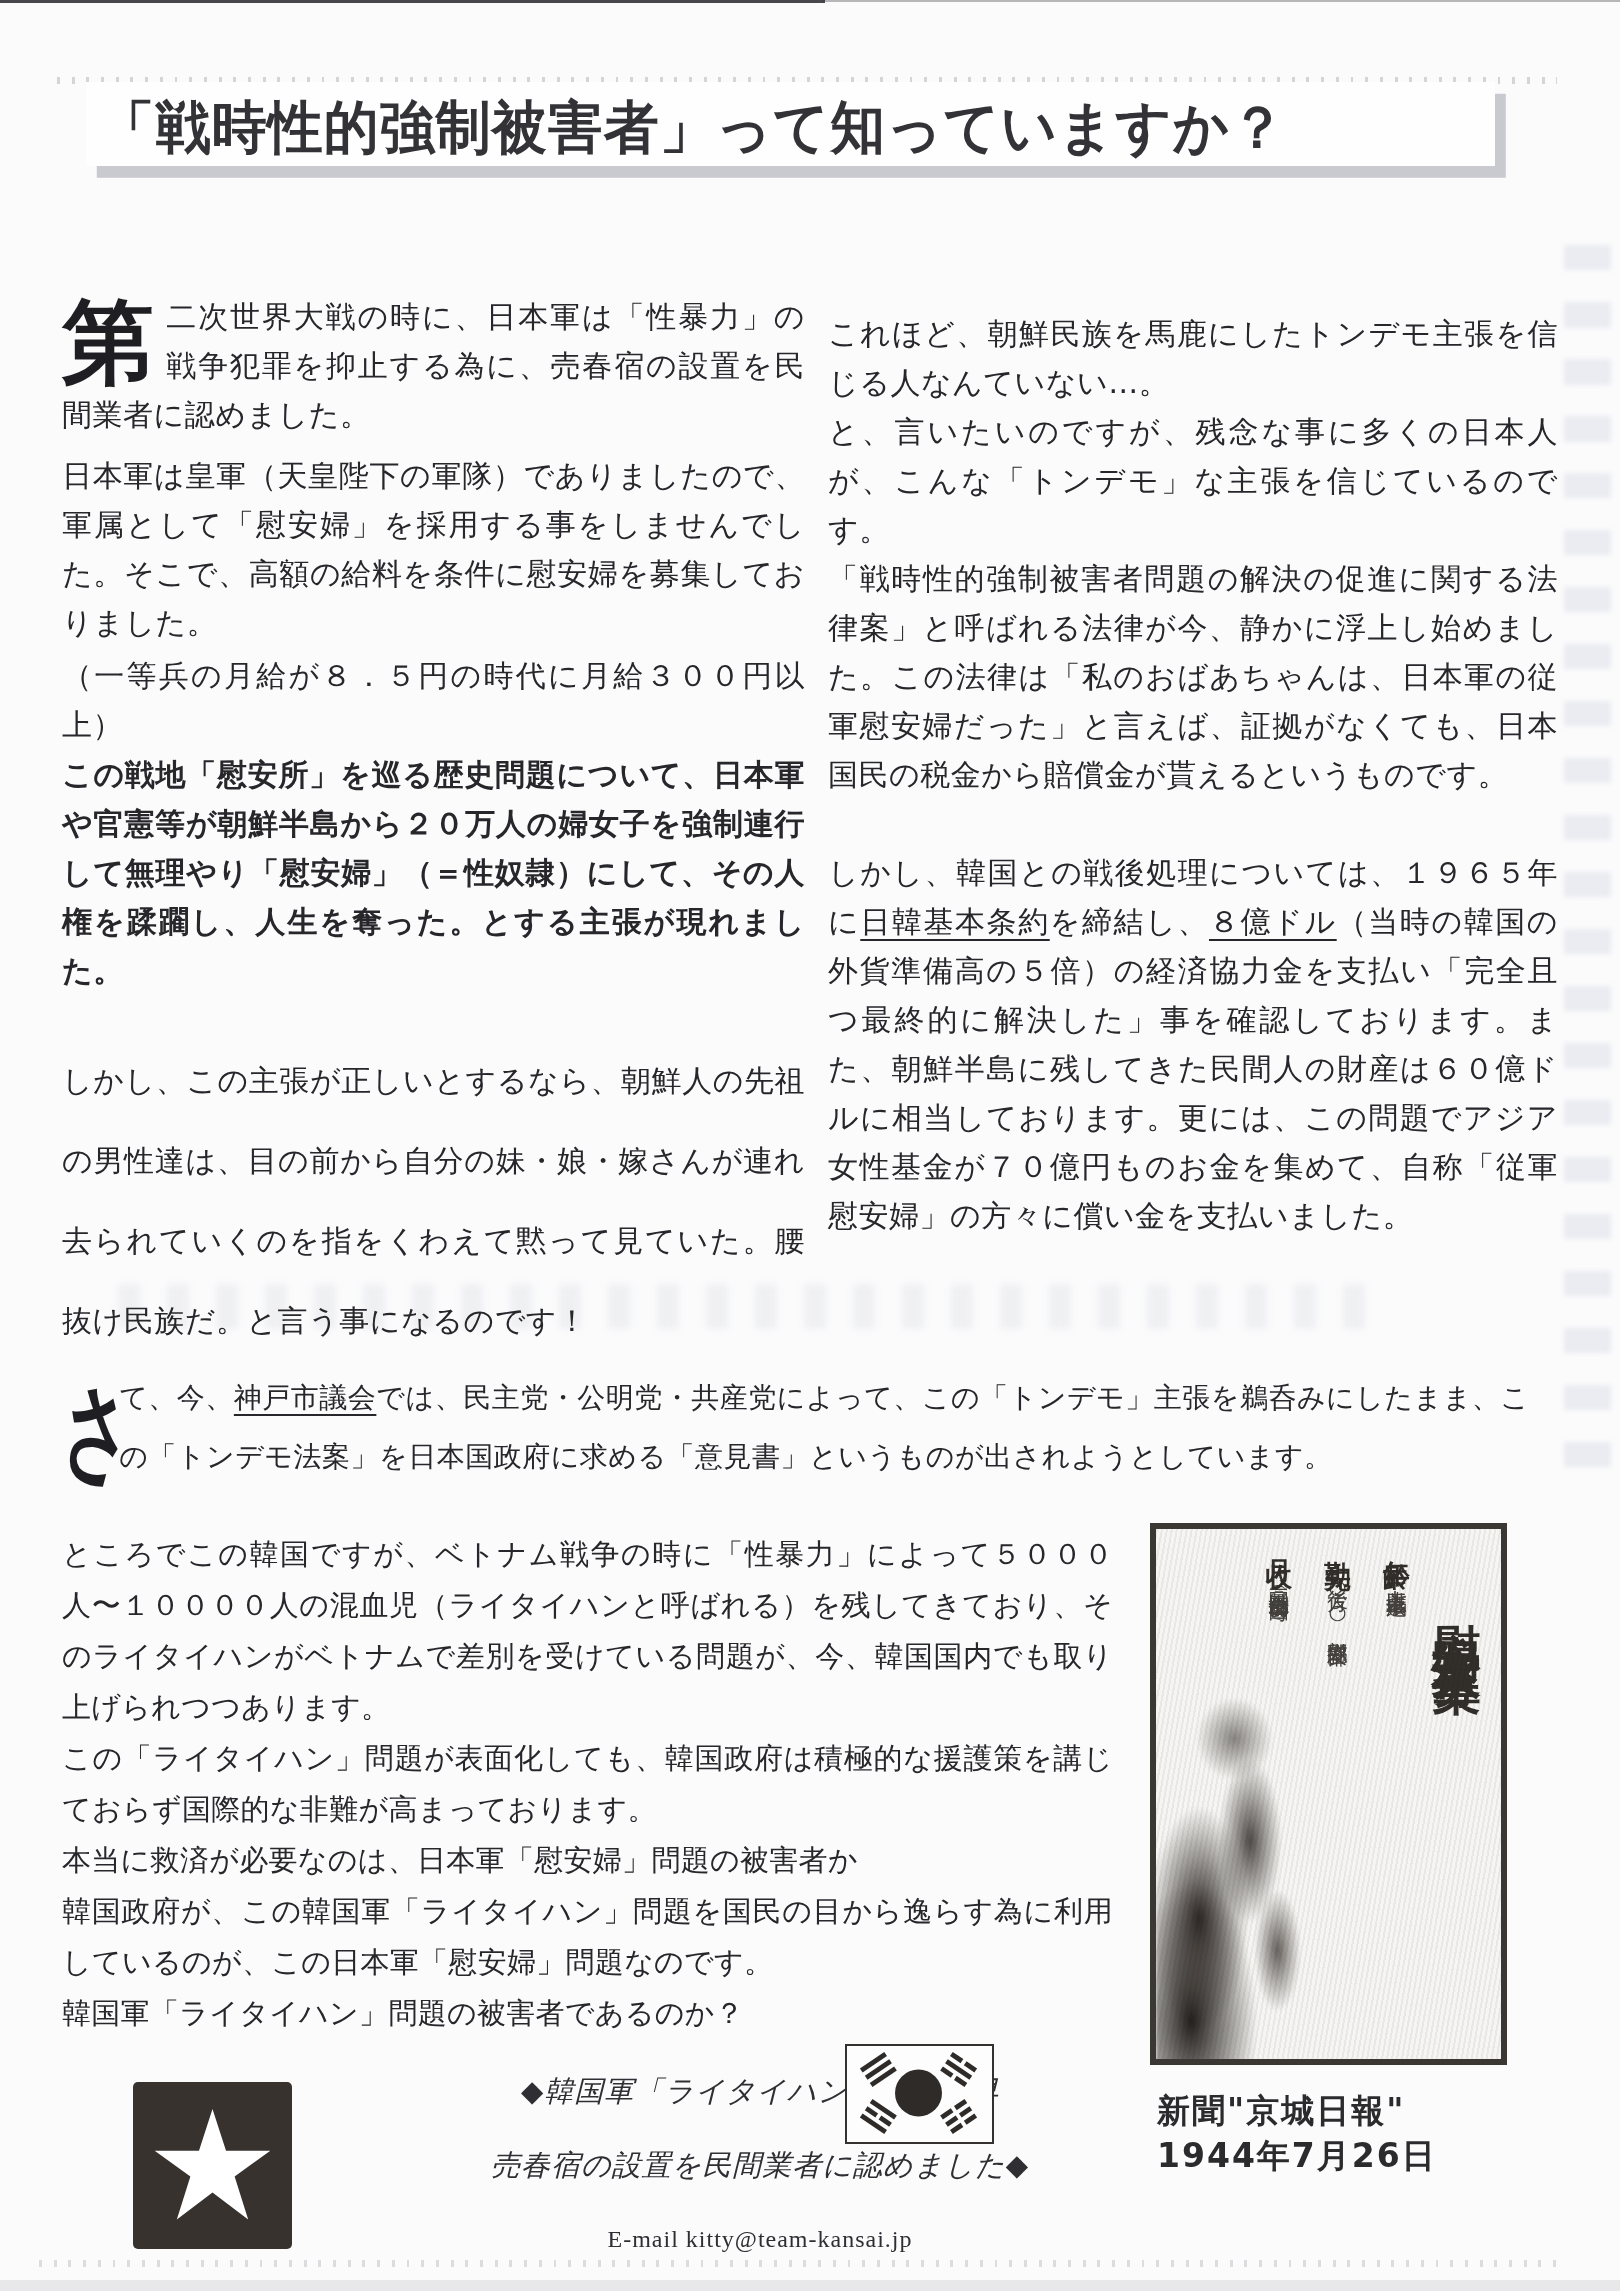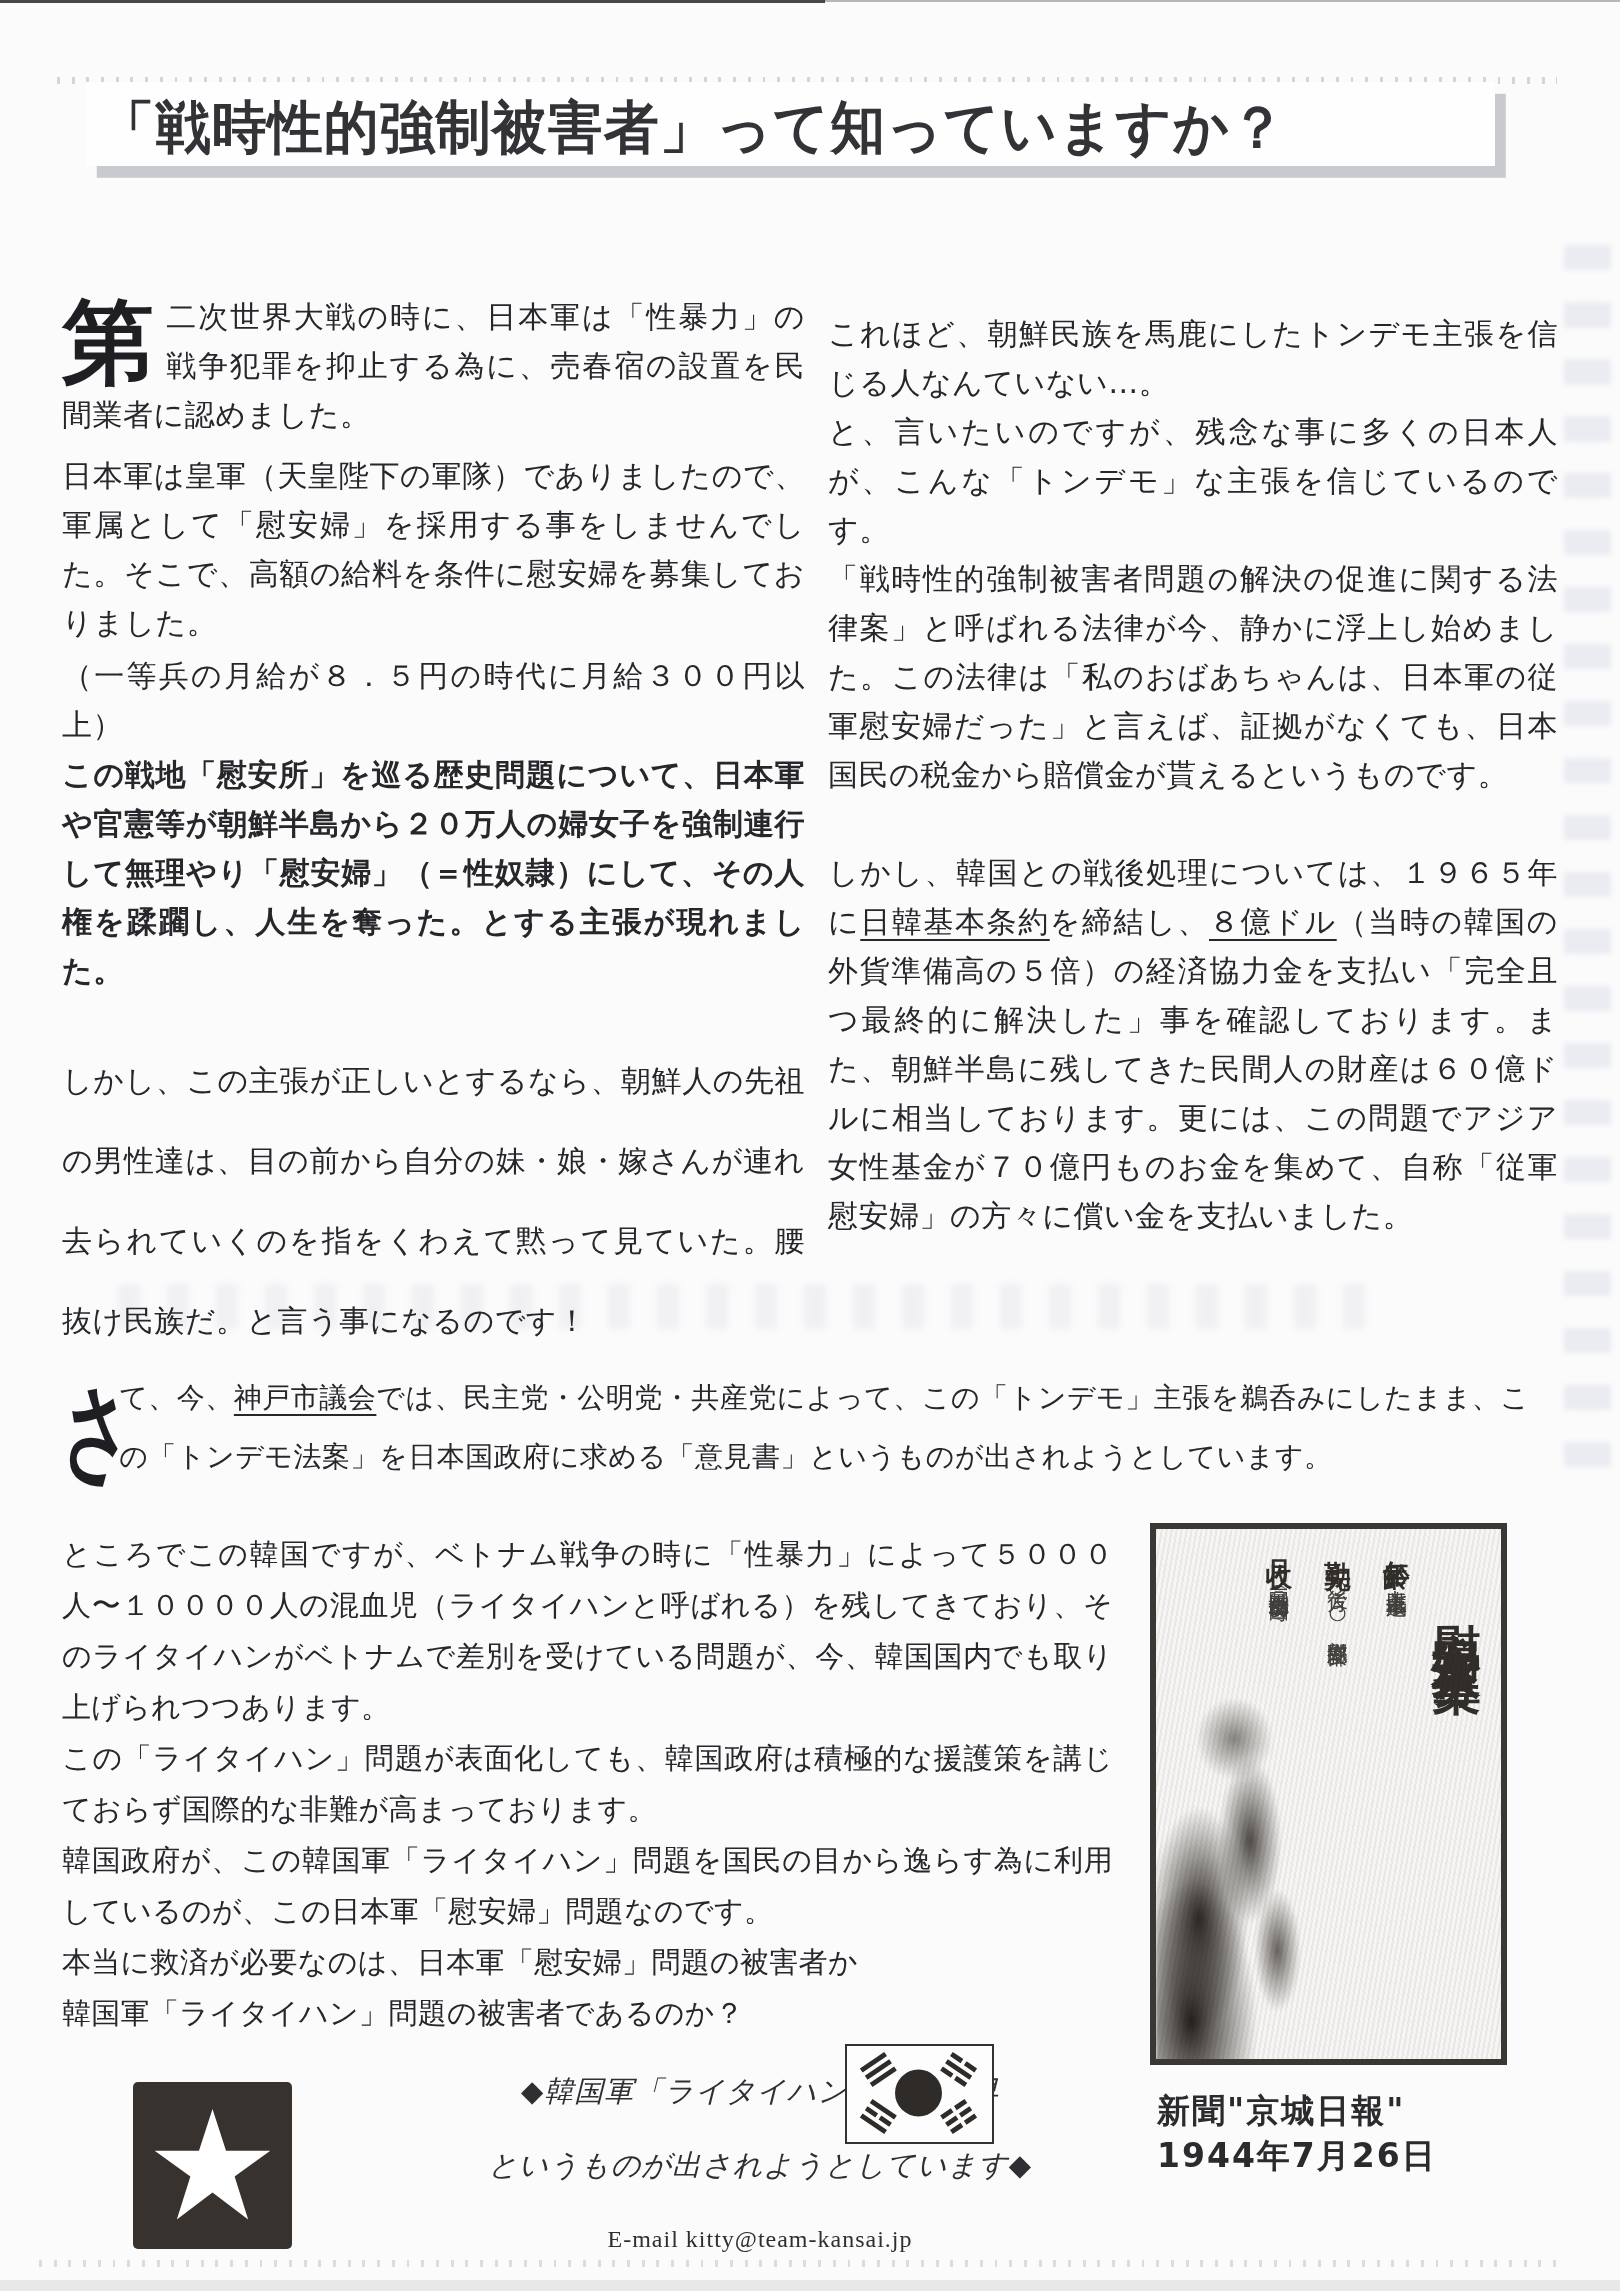--- a/index.html
+++ b/index.html
@@ -181,8 +181,8 @@
   <div class="bottom-block">
     <div class="bl">ところでこの韓国ですが、ベトナム戦争の時に「性暴力」によって５０００人〜１００００人の混血児（ライタイハンと呼ばれる）を残してきており、そのライタイハンがベトナムで差別を受けている問題が、今、韓国国内でも取り上げられつつあります。</div>
     <div class="bl">この「ライタイハン」問題が表面化しても、韓国政府は積極的な援護策を講じておらず国際的な非難が高まっております。</div>
+    <div class="bl">本当に救済が必要なのは、日本軍「慰安婦」問題の被害者か</div>
     <div class="bl">韓国政府が、この韓国軍「ライタイハン」問題を国民の目から逸らす為に利用しているのが、この日本軍「慰安婦」問題なのです。</div>
-    <div class="bl">本当に救済が必要なのは、日本軍「慰安婦」問題の被害者か</div>
     <div class="bl">韓国軍「ライタイハン」問題の被害者であるのか？</div>
   </div>
 

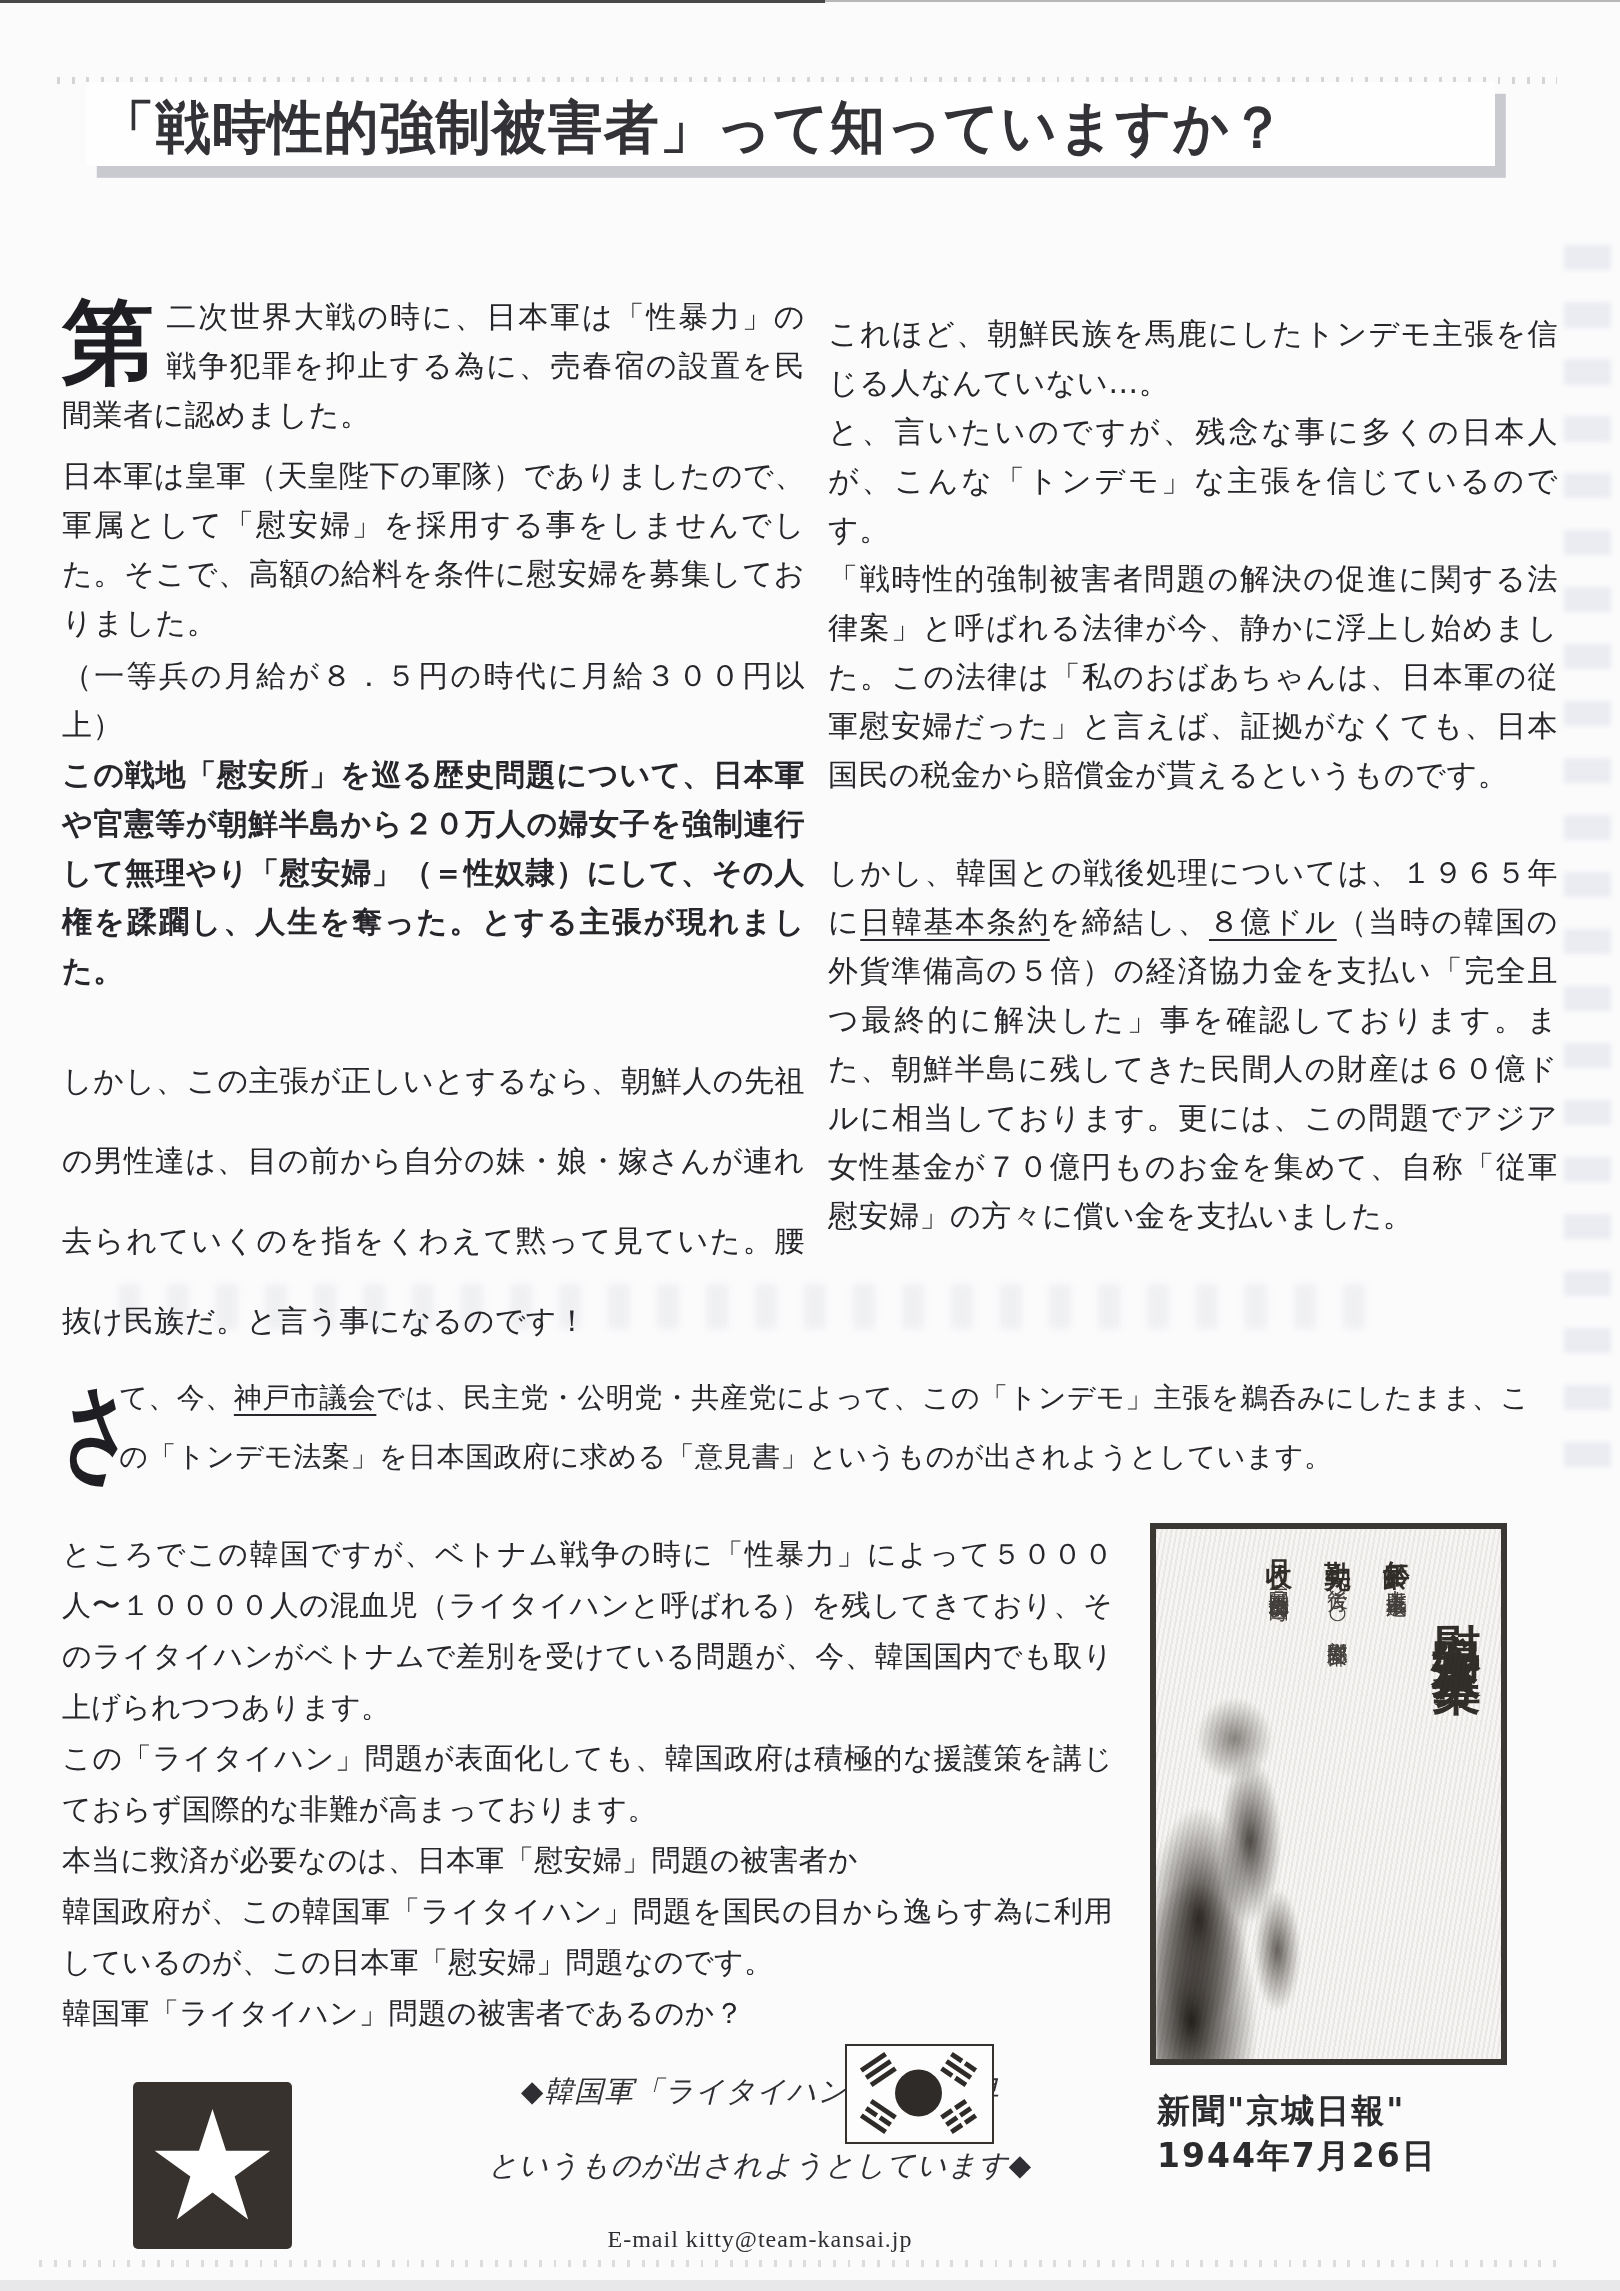--- a/index.html
+++ b/index.html
@@ -218,7 +218,7 @@
 
   <div class="committee">
     <div>◆韓国軍「ライタイハン」問題の早</div>
-    <div>というものが出されようとしています◆</div>
+    <div>売春宿の設置を民間業者に認めました◆</div>
     <div class="email">E-mail kitty@team-kansai.jp</div>
   </div>
 

